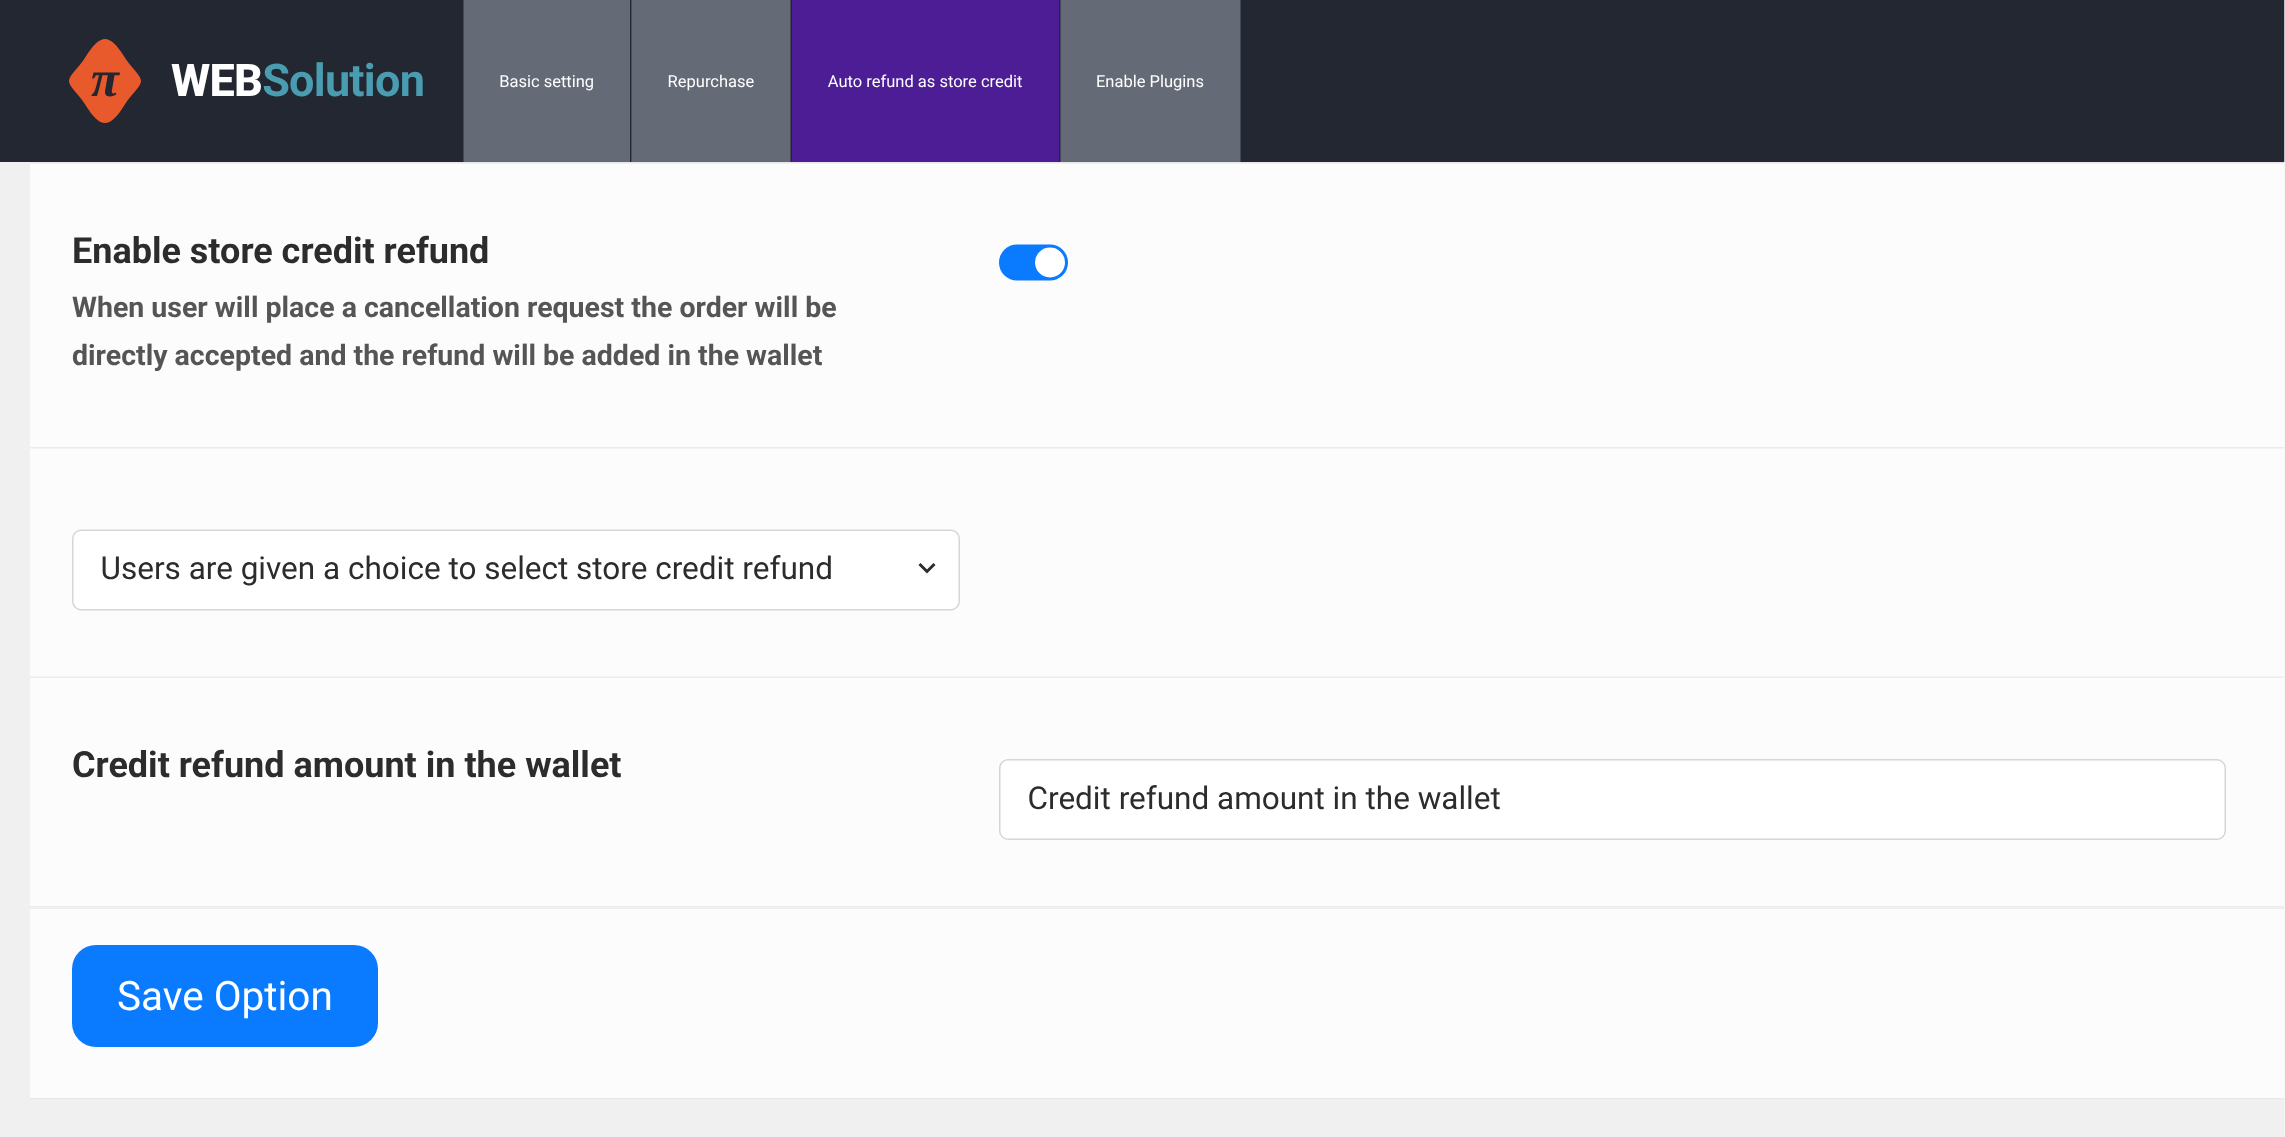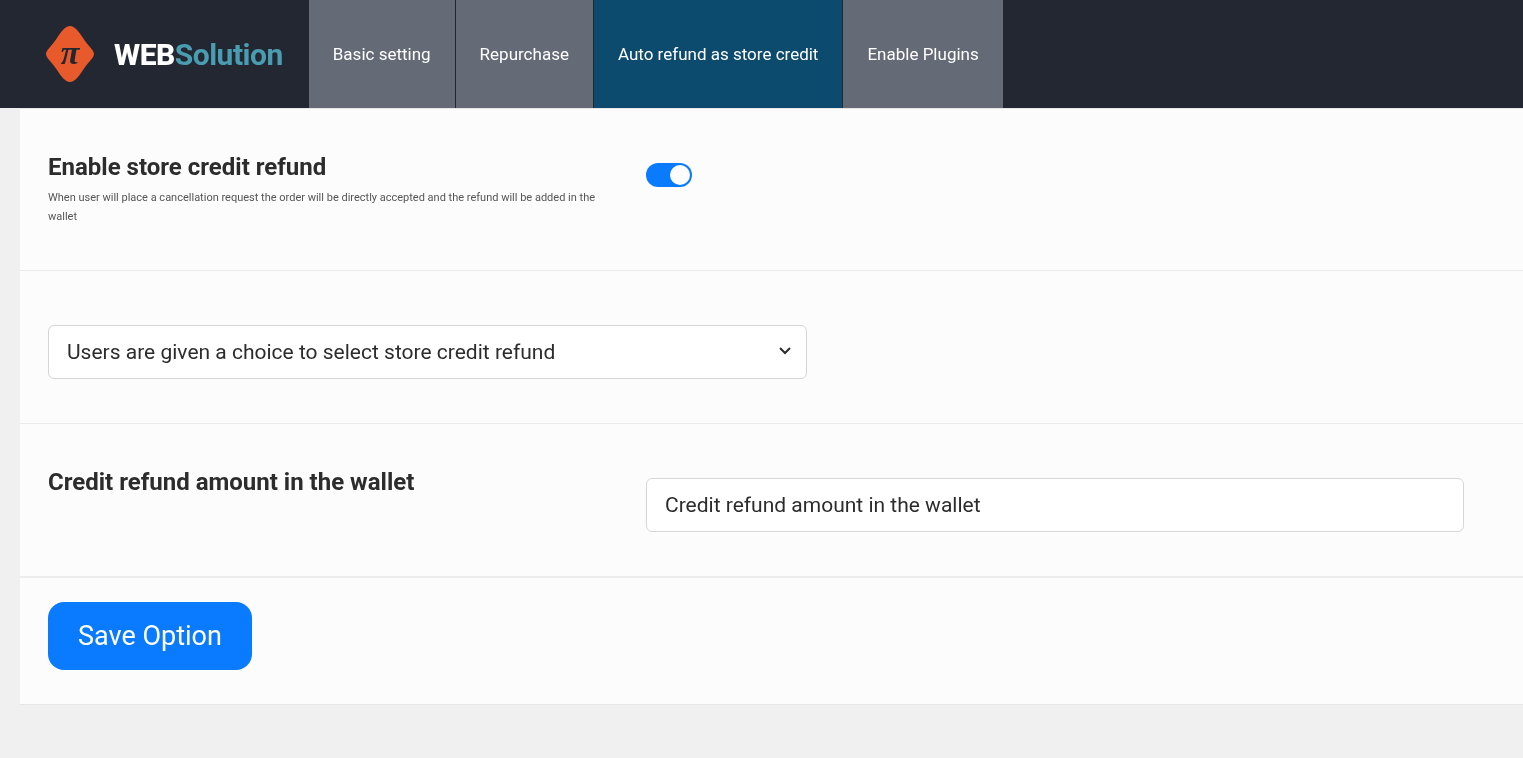--- a/index.html
+++ b/index.html
@@ -61,7 +61,7 @@
       border: none;
       border-right: 1px solid #232731;
       padding: 0 24px;
-      font-size: 17px;
+      font-size: 11px;
       cursor: pointer;
       display: flex;
       align-items: center;

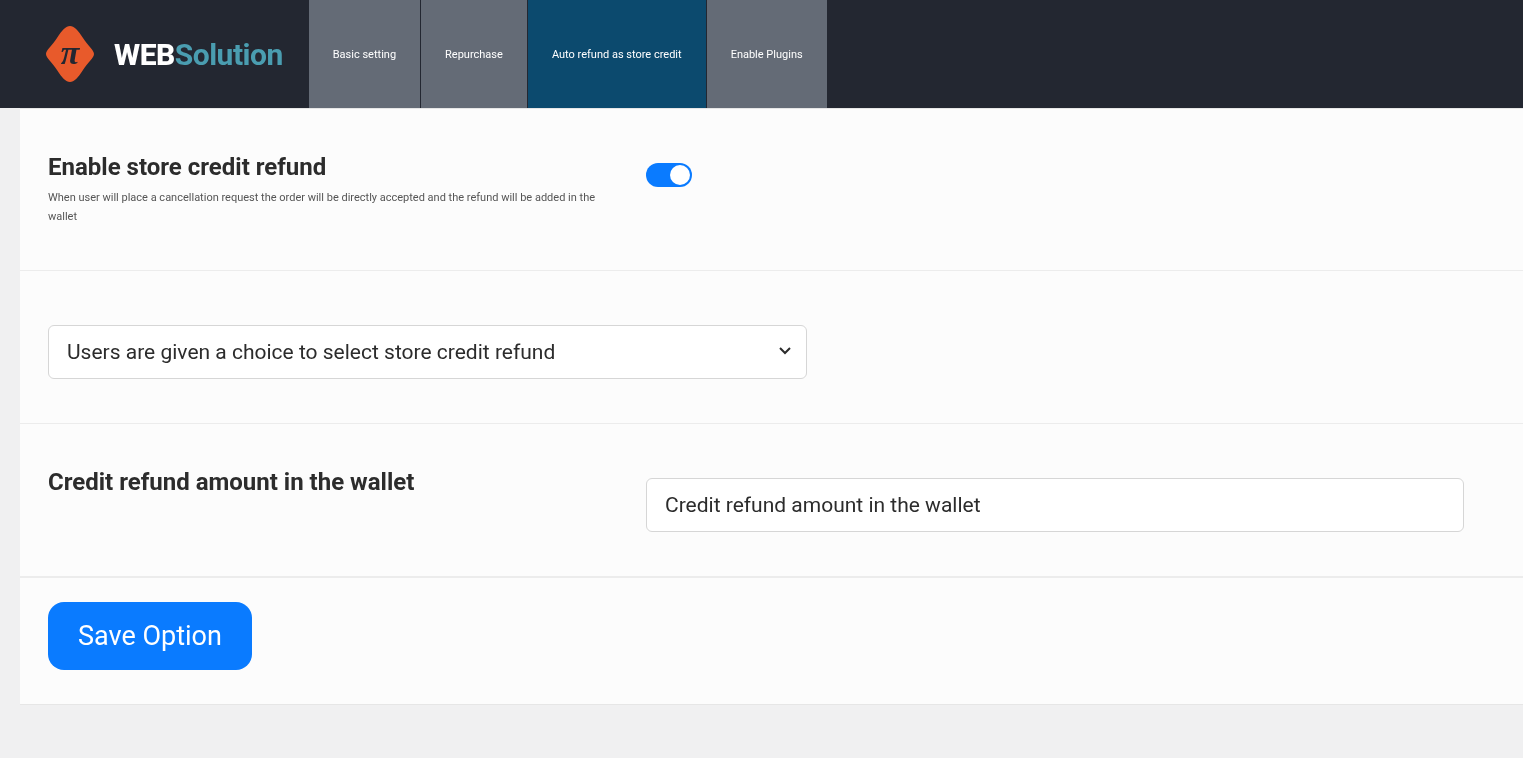--- a/index.html
+++ b/index.html
@@ -69,7 +69,7 @@
       font-family: inherit;
     }
     .tab.active {
-      background: #0c4a6e;
+      background: #4c1d95;
     }
     .tab:last-of-type {
       border-right: none;

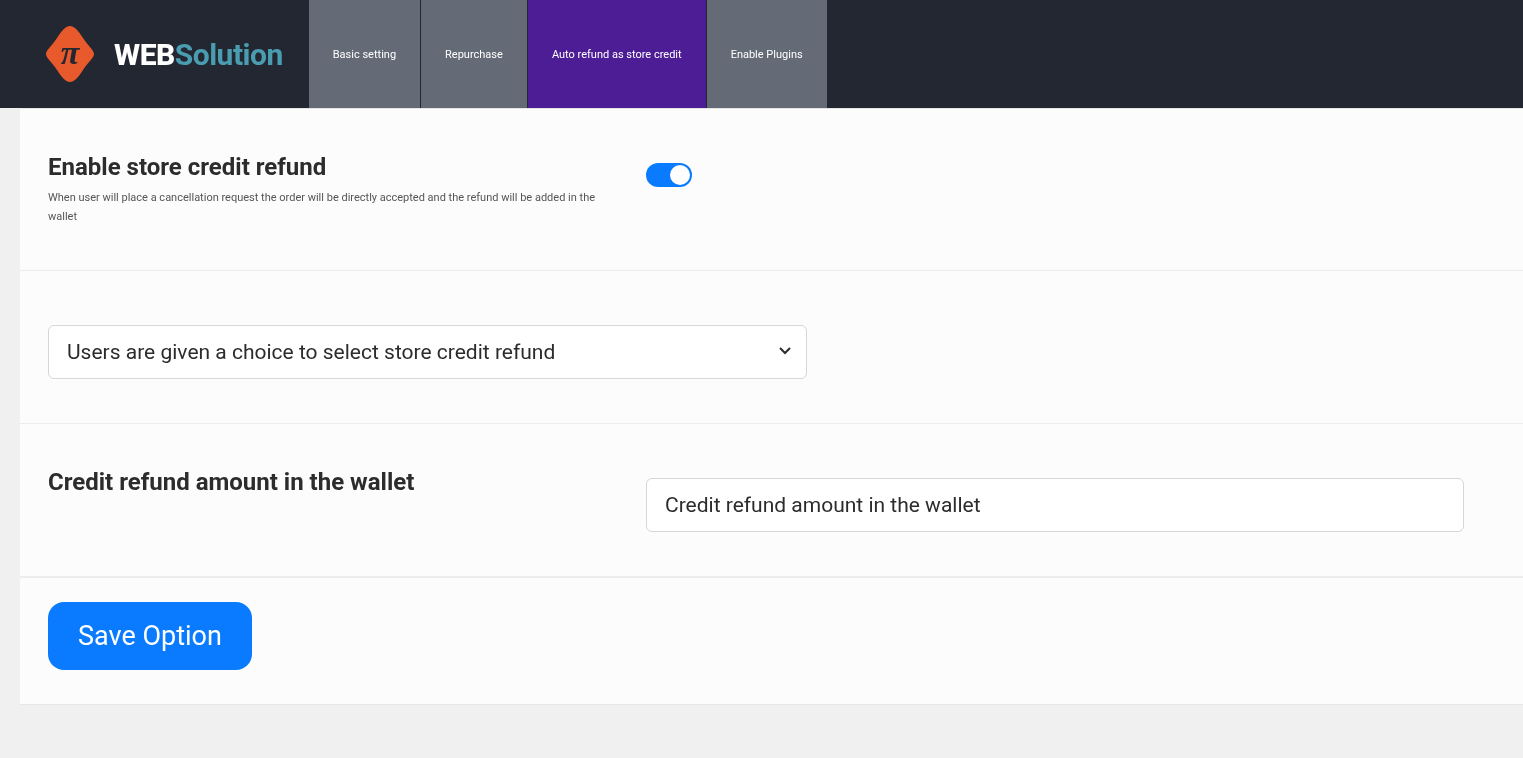--- a/index.html
+++ b/index.html
@@ -86,7 +86,7 @@
       display: flex;
       padding: 44px 28px 44px 28px;
       border-bottom: 1px solid #ececec;
-      gap: 28px;
+      gap: 48px;
     }
     .setting-row:last-of-type {
       border-bottom: none;

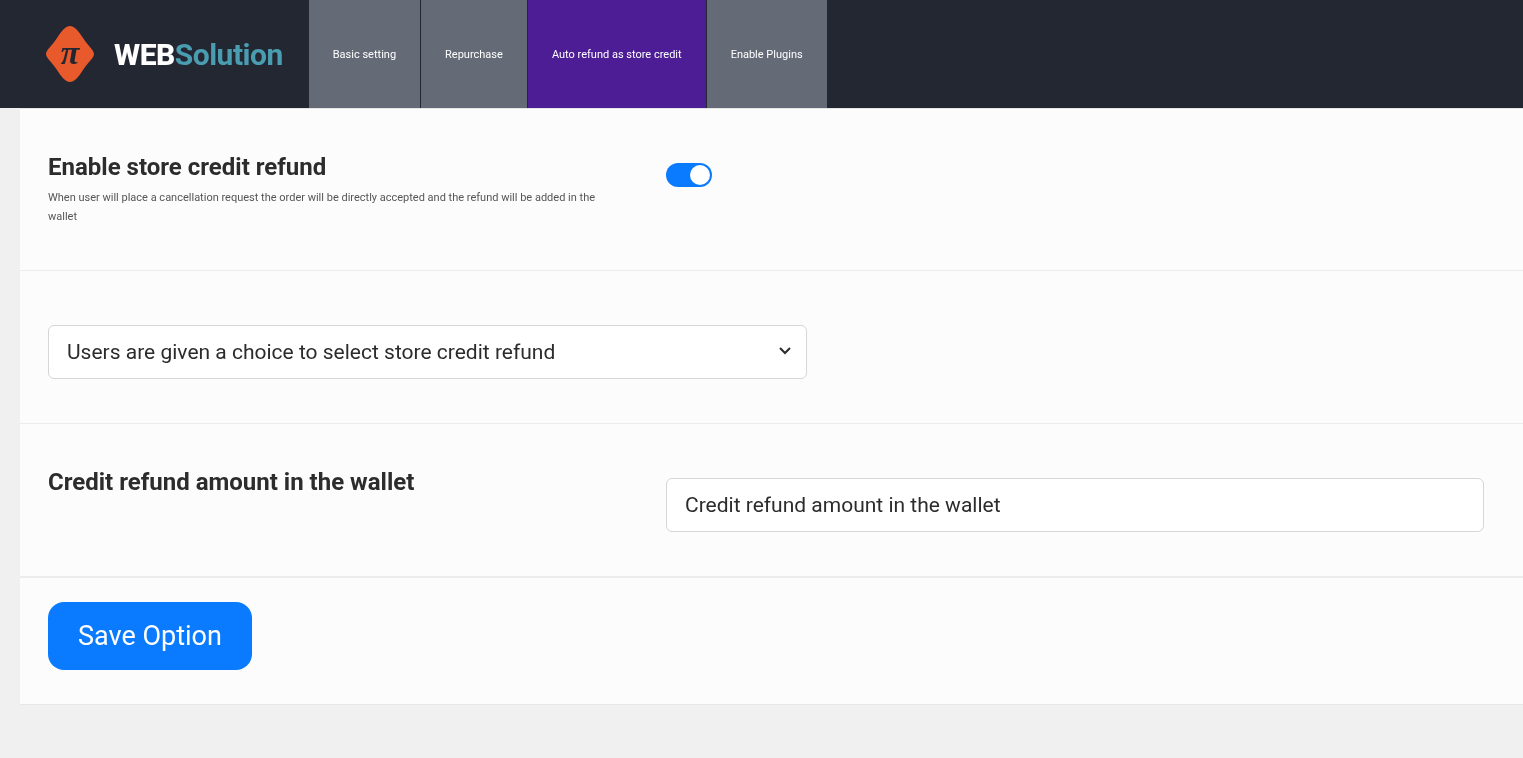--- a/index.html
+++ b/index.html
@@ -102,9 +102,10 @@
       margin-bottom: 8px;
     }
     .setting-desc {
-      font-size: 11px;
+      font-size: 19px;
       color: #555;
       line-height: 1.7;
+      font-weight: bold;
     }
     .setting-control {
       flex: 1;

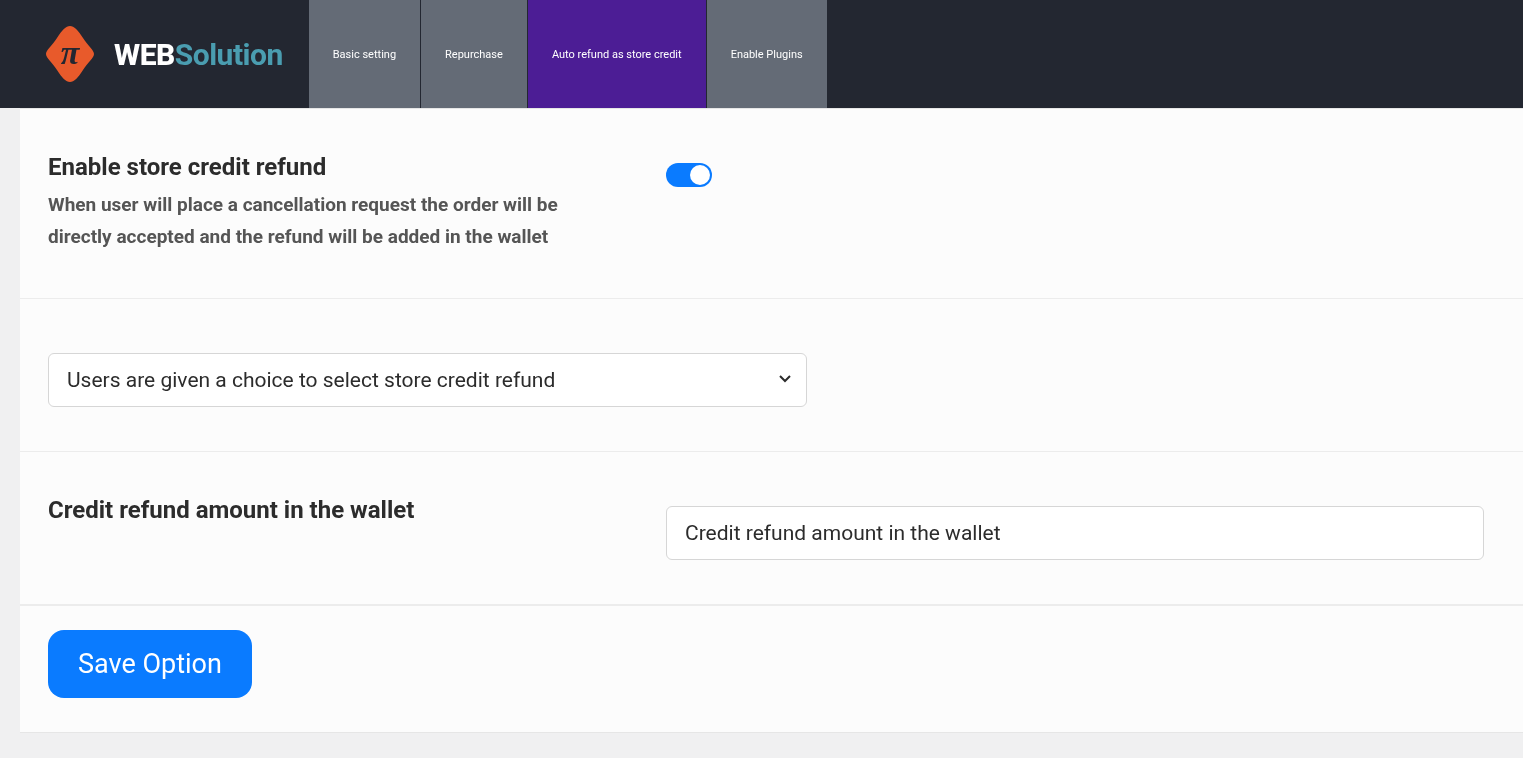--- a/index.html
+++ b/index.html
@@ -136,7 +136,7 @@
     
     .select-wrap {
       position: relative;
-      width: 759px;
+      width: 592px;
       max-width: 100%;
     }
     .select {

